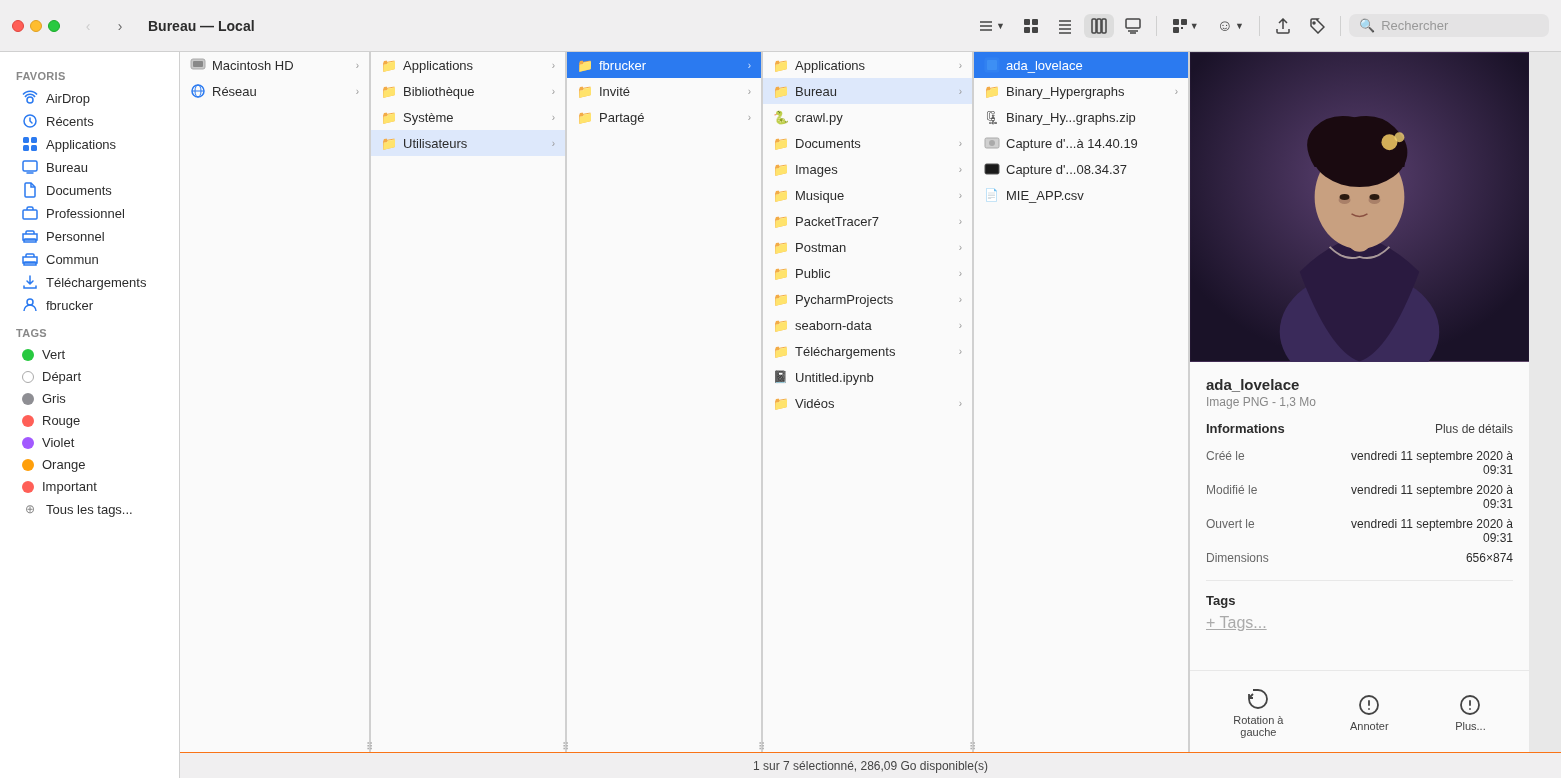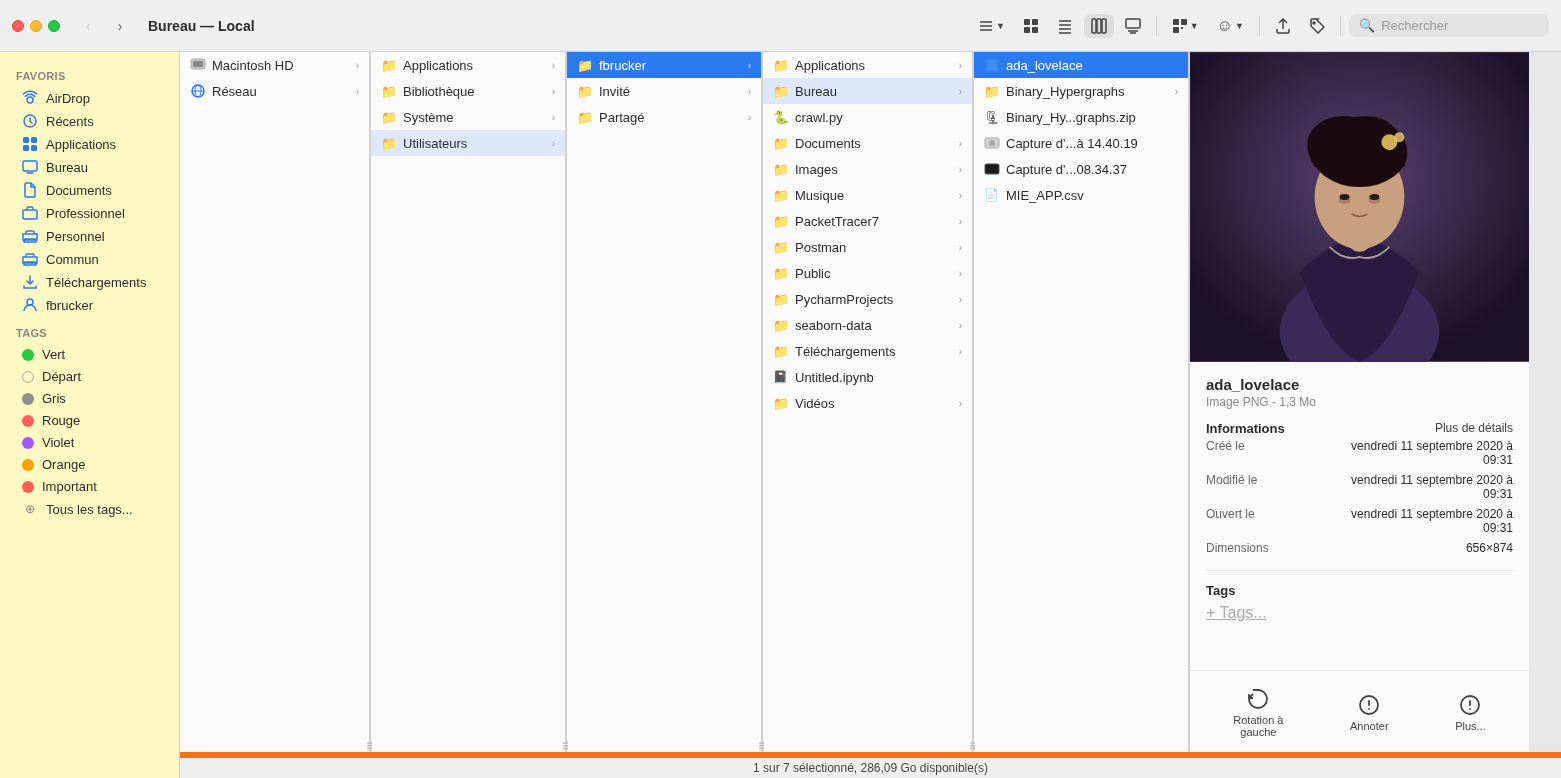--- a/index.html
+++ b/index.html
@@ -101,7 +101,7 @@
     
     .sidebar {
       width: 180px;
-      background: #fef9c3;
+      background: #ffffff;
       border-right: 1px solid #d0d0d0;
       padding: 8px 0;
       overflow-y: auto;

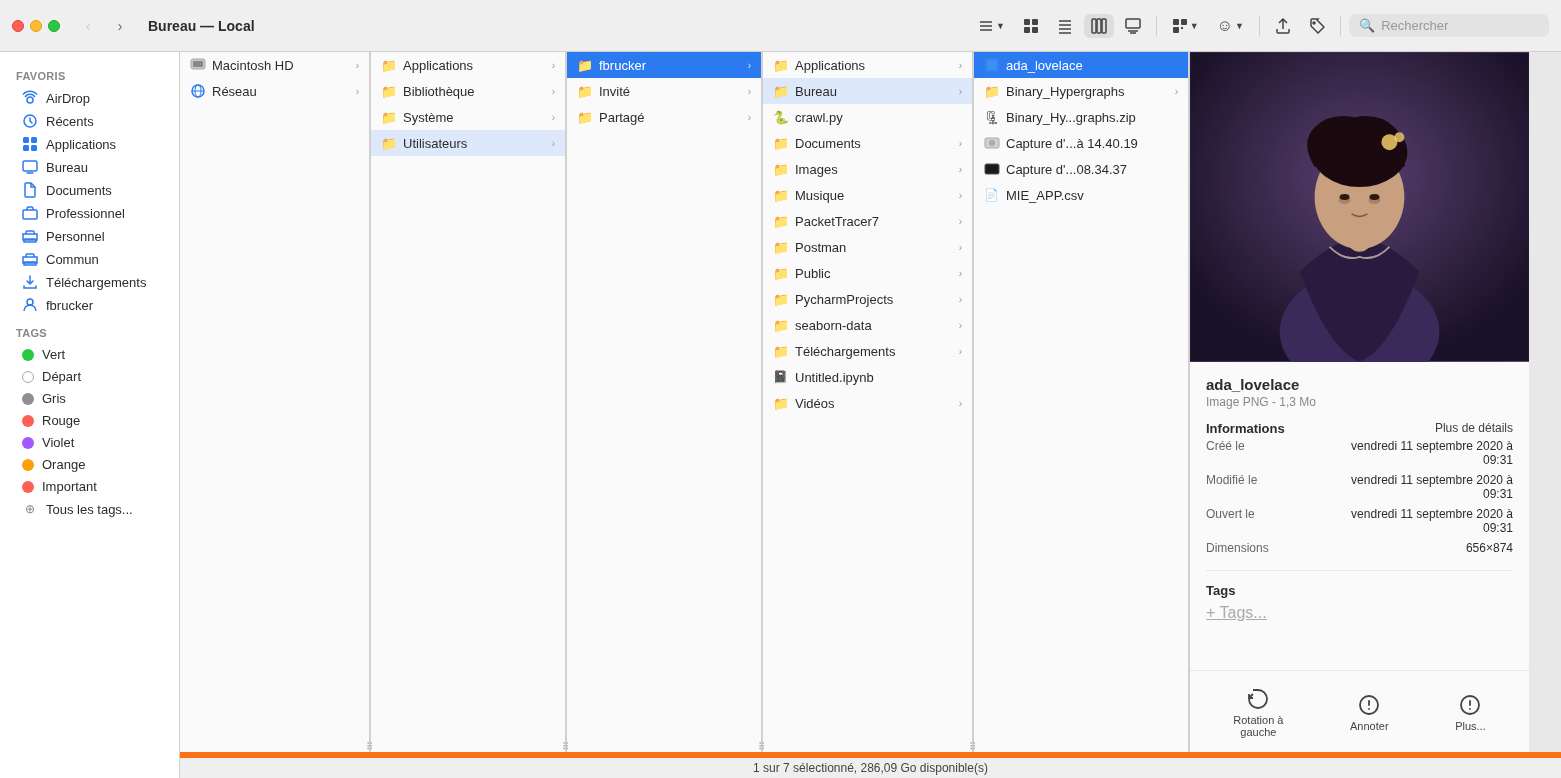--- a/index.html
+++ b/index.html
@@ -253,6 +253,8 @@
     .info-header {
       display: flex;
       justify-content: space-between;
+      align-items: center;
+      margin-bottom: 10px;
     }
     .info-title {
       font-weight: 600;

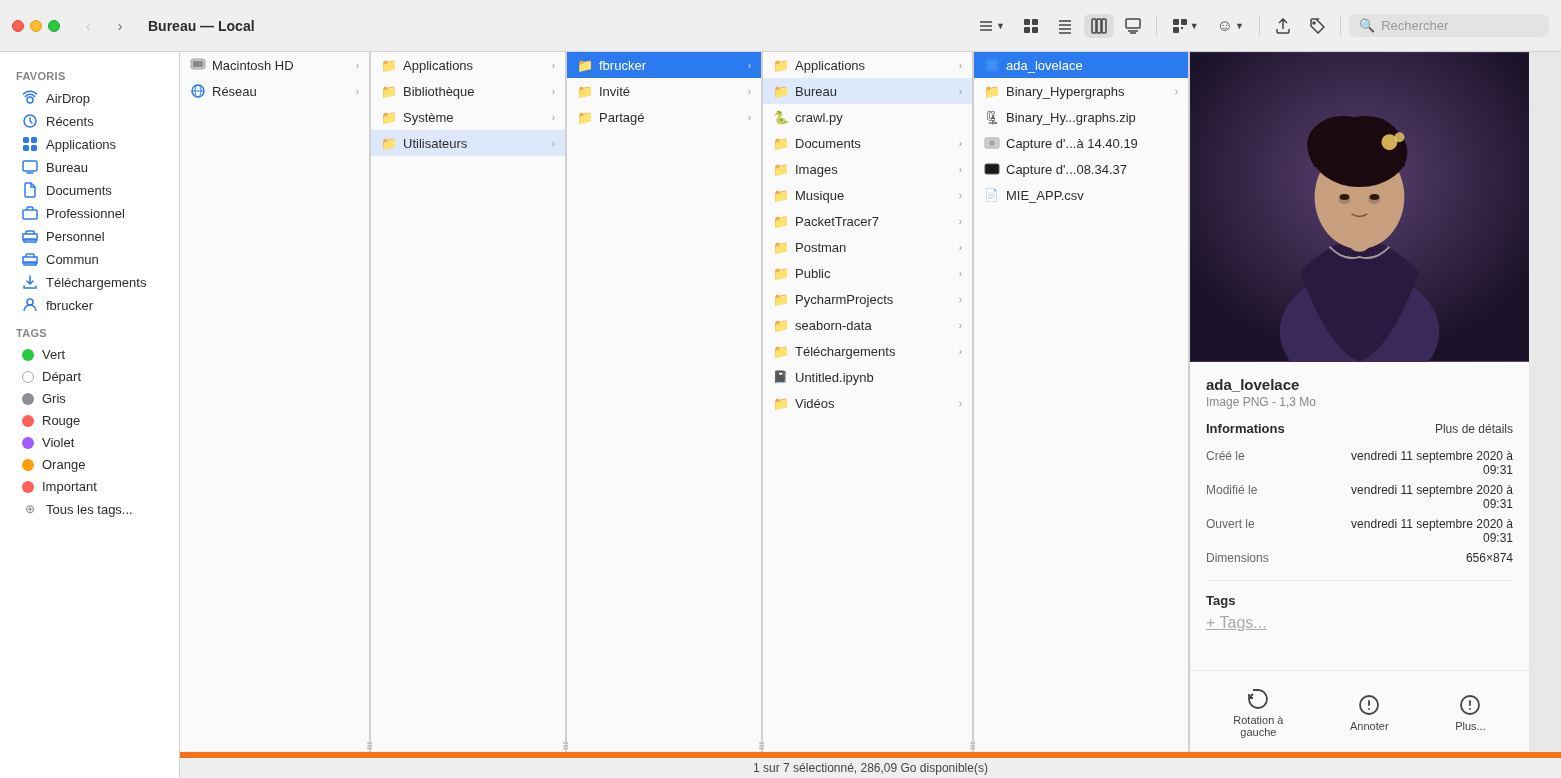--- a/index.html
+++ b/index.html
@@ -324,7 +324,7 @@
     .status-bar {
       height: 26px;
       background: #f0eff0;
-      border-top: 6px solid #f97316;
+      border-top: 1px solid #f97316;
       display: flex;
       align-items: center;
       justify-content: center;

